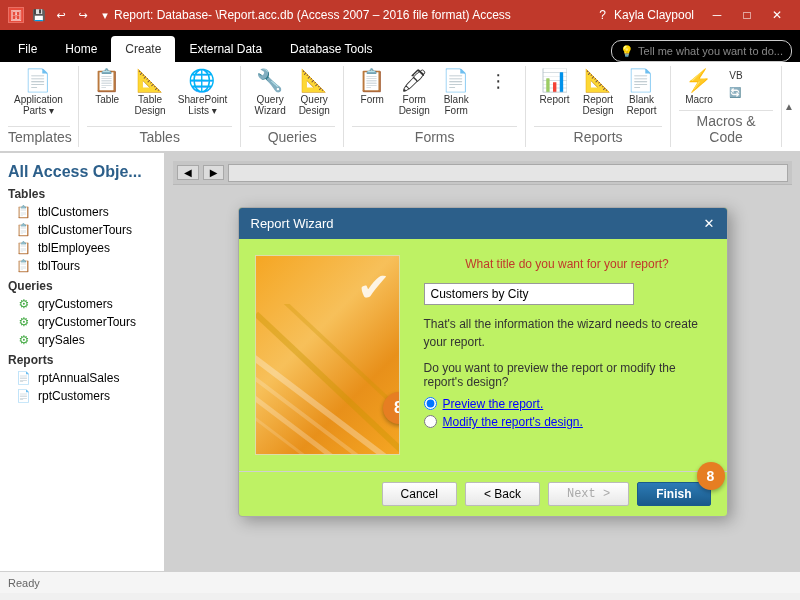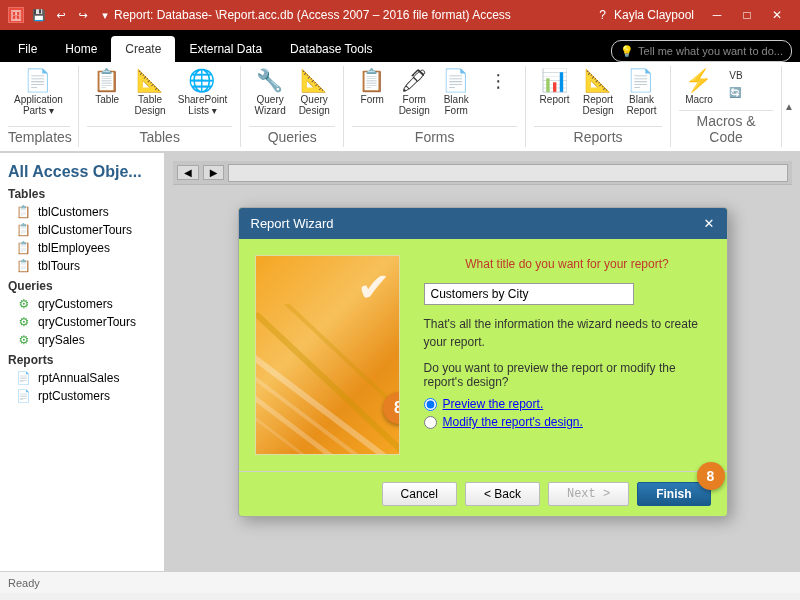--- a/index.html
+++ b/index.html
@@ -95,7 +95,7 @@
     .title-input { width: 210px; border: 1px solid #999; padding: 3px 6px; font-size: 12px; margin-bottom: 10px; }
     .dialog-info { font-size: 12px; color: #333; line-height: 1.5; margin-bottom: 10px; }
     .dialog-options { font-size: 12px; color: #333; margin-bottom: 8px; }
-    .radio-option { display: flex; align-items: flex-end; gap: 6px; margin-bottom: 4px; cursor: pointer; }
+    .radio-option { display: flex; align-items: flex-start; gap: 6px; margin-bottom: 4px; cursor: pointer; }
     .radio-option input[type=radio] { cursor: pointer; }
     .radio-label-link { color: #00f; text-decoration: underline; cursor: pointer; }
     .dialog-footer { clear: both; border-top: 1px solid #d0d0d0; padding: 10px 16px; display: flex; justify-content: flex-end; gap: 8px; }

